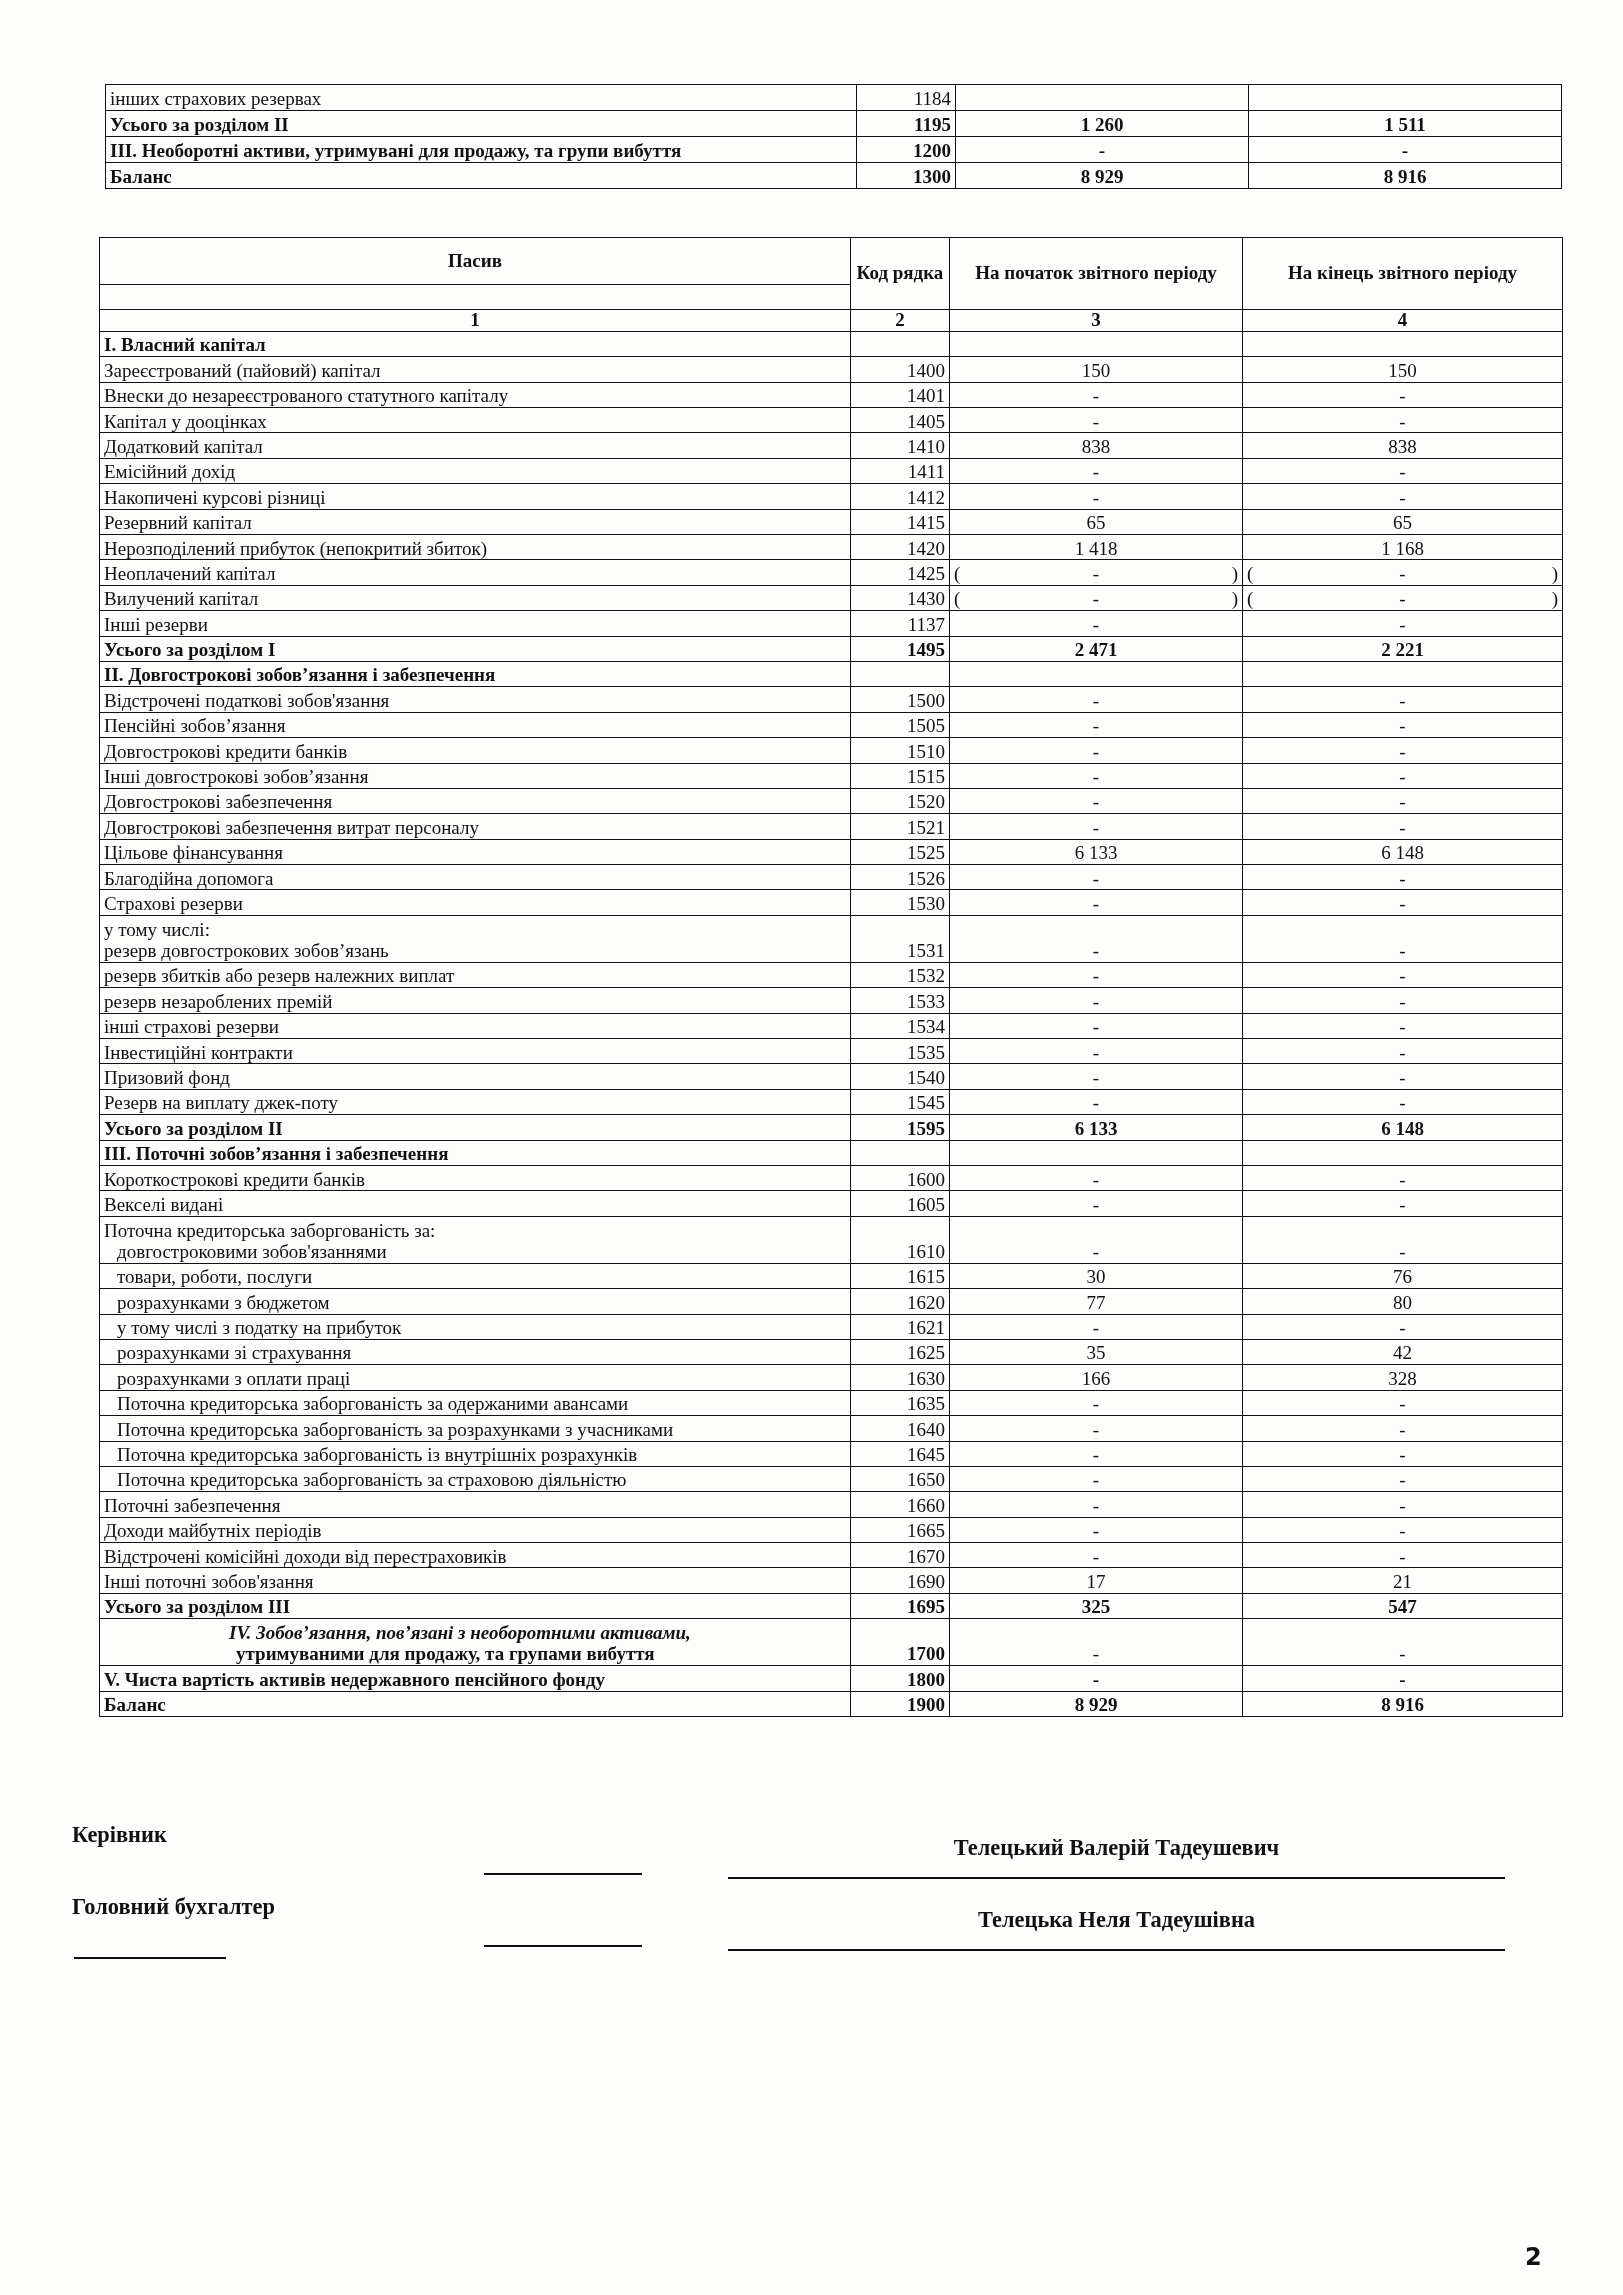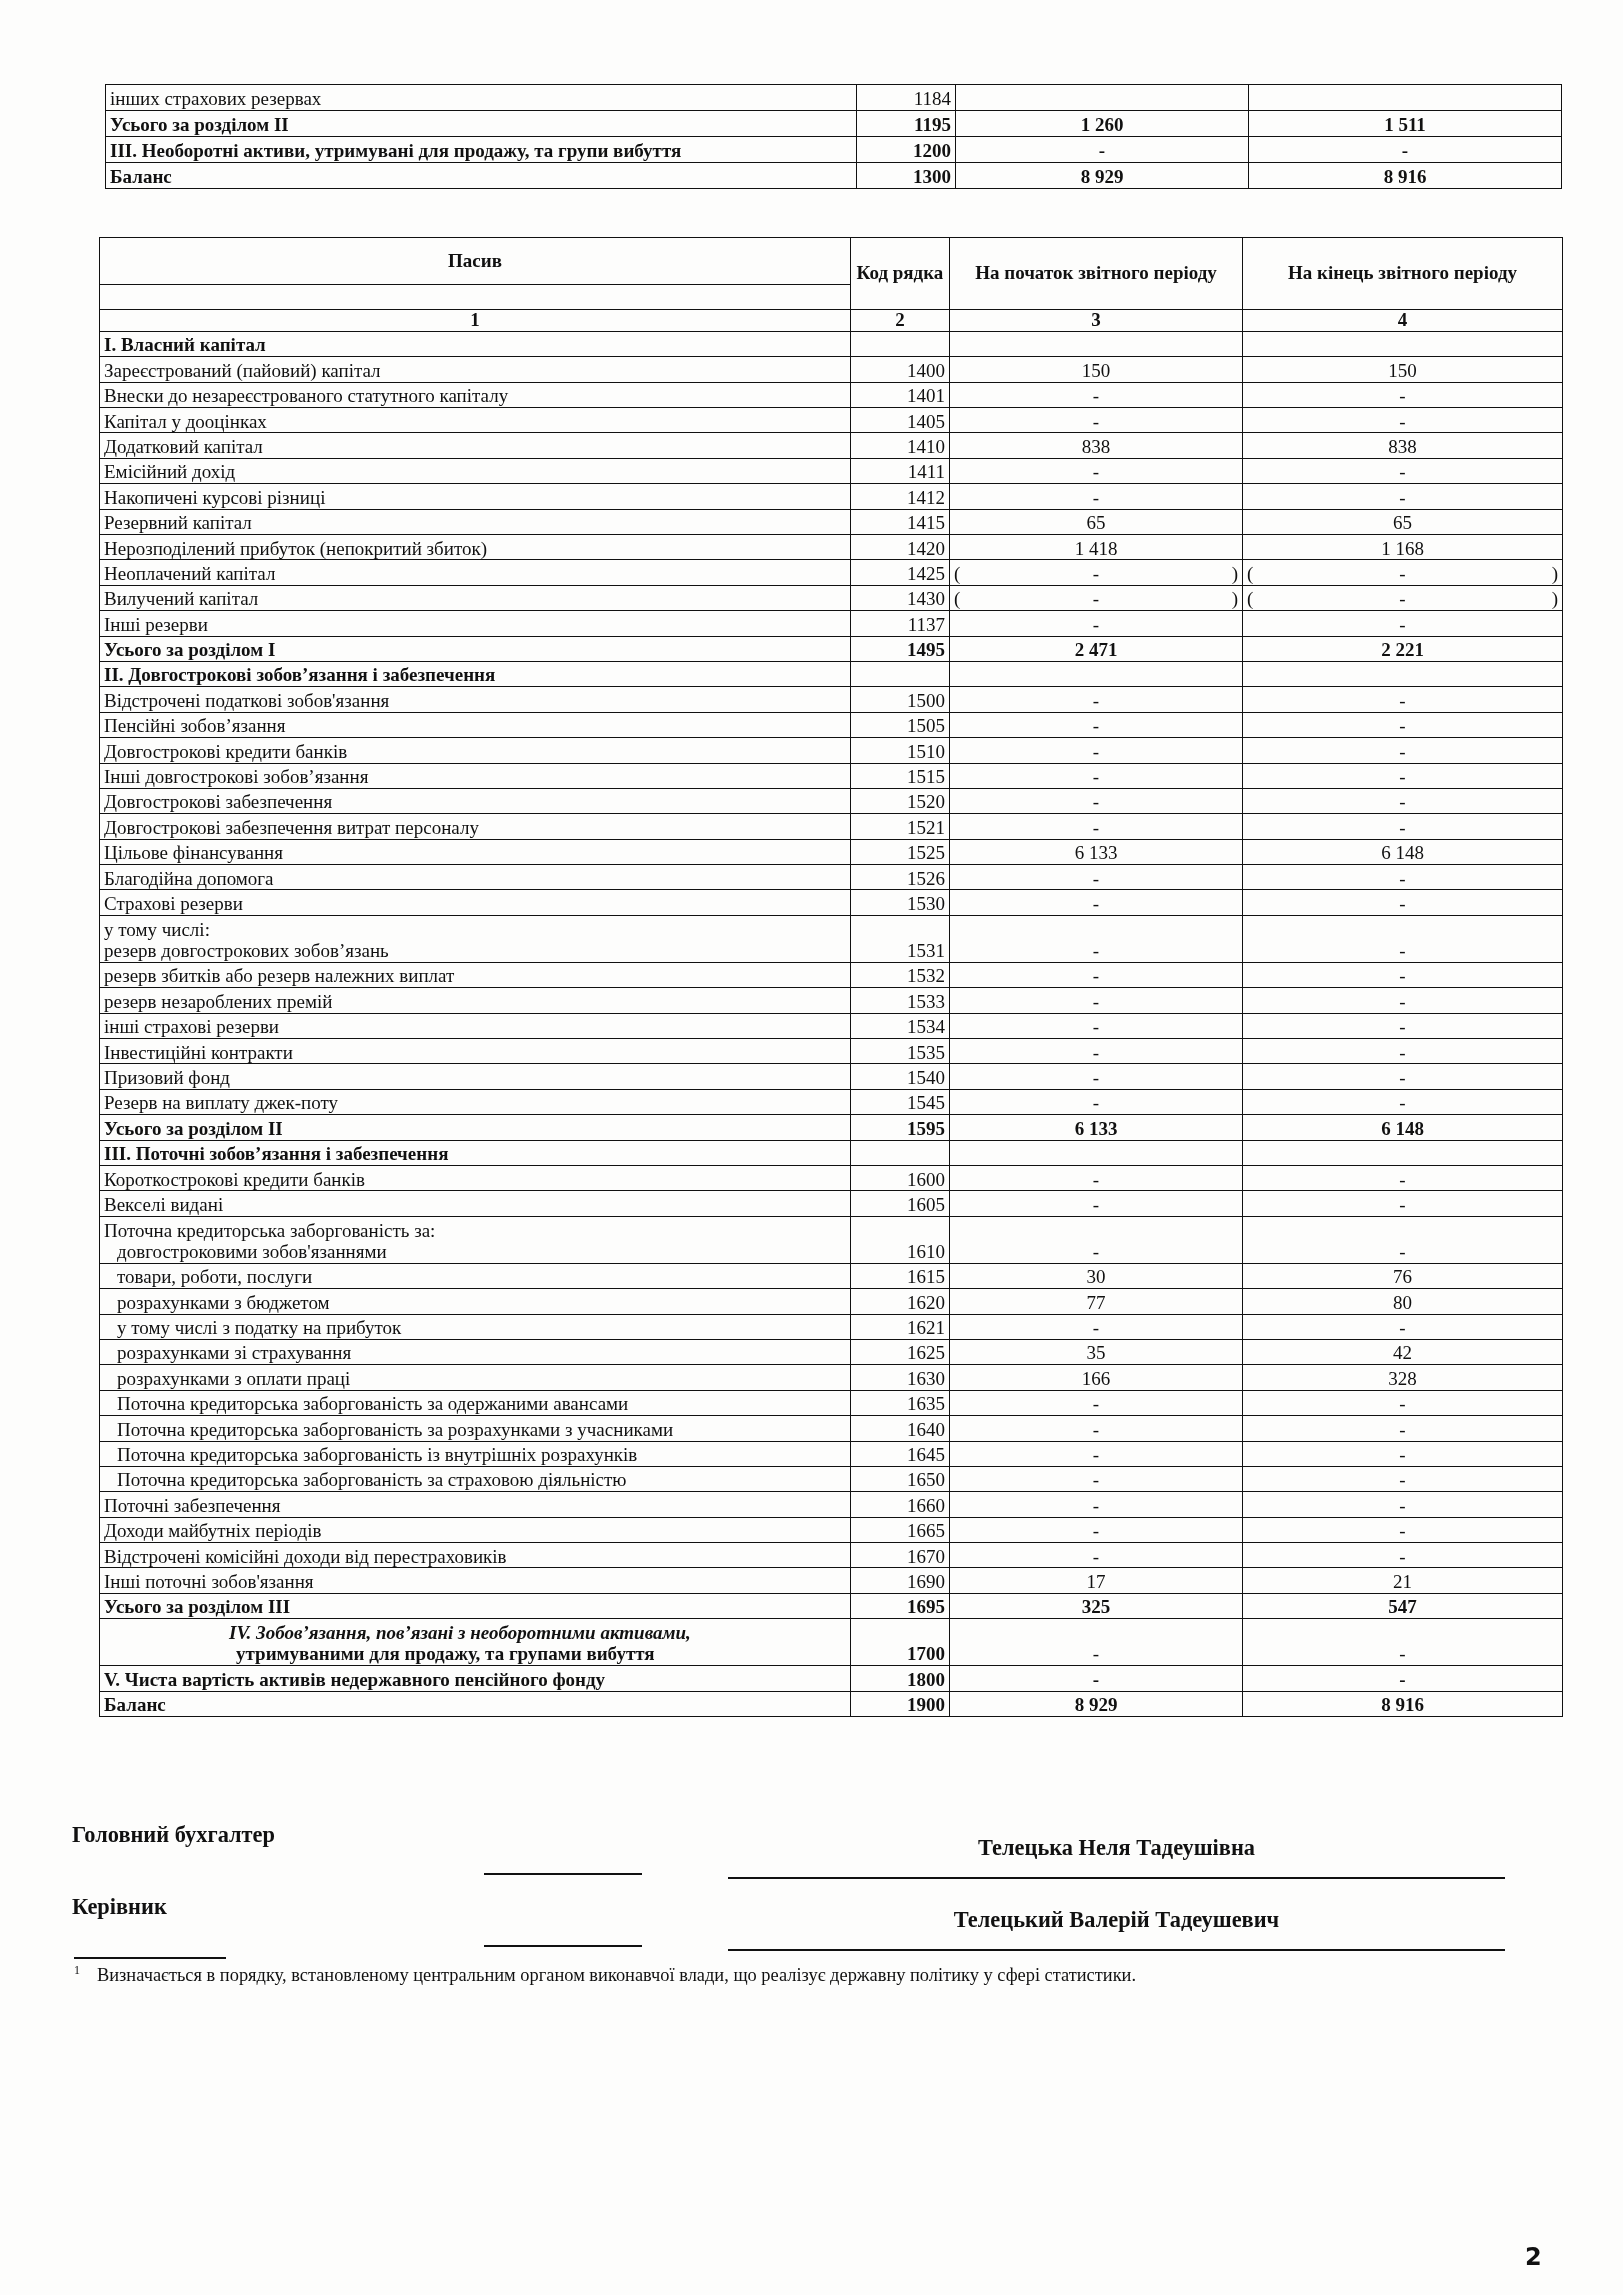--- a/index.html
+++ b/index.html
@@ -449,18 +449,18 @@
   </table>
 
   <div class="signatures">
+    <div class="sig-row">
+      <span class="sig-label">Керівник</span>
+      <span class="sig-line-short"></span>
+      <span class="sig-name">Телецький Валерій Тадеушевич</span>
+      <span class="sig-line-long"></span>
+    </div>
     <div class="sig-row" style="margin-top:0px">
       <span class="sig-label">Головний бухгалтер</span>
       <span class="sig-line-short"></span>
       <span class="sig-name">Телецька Неля Тадеушівна</span>
       <span class="sig-line-long"></span>
     </div>
-    <div class="sig-row">
-      <span class="sig-label">Керівник</span>
-      <span class="sig-line-short"></span>
-      <span class="sig-name">Телецький Валерій Тадеушевич</span>
-      <span class="sig-line-long"></span>
-    </div>
   </div>
 
   <div class="footnote-rule"></div>

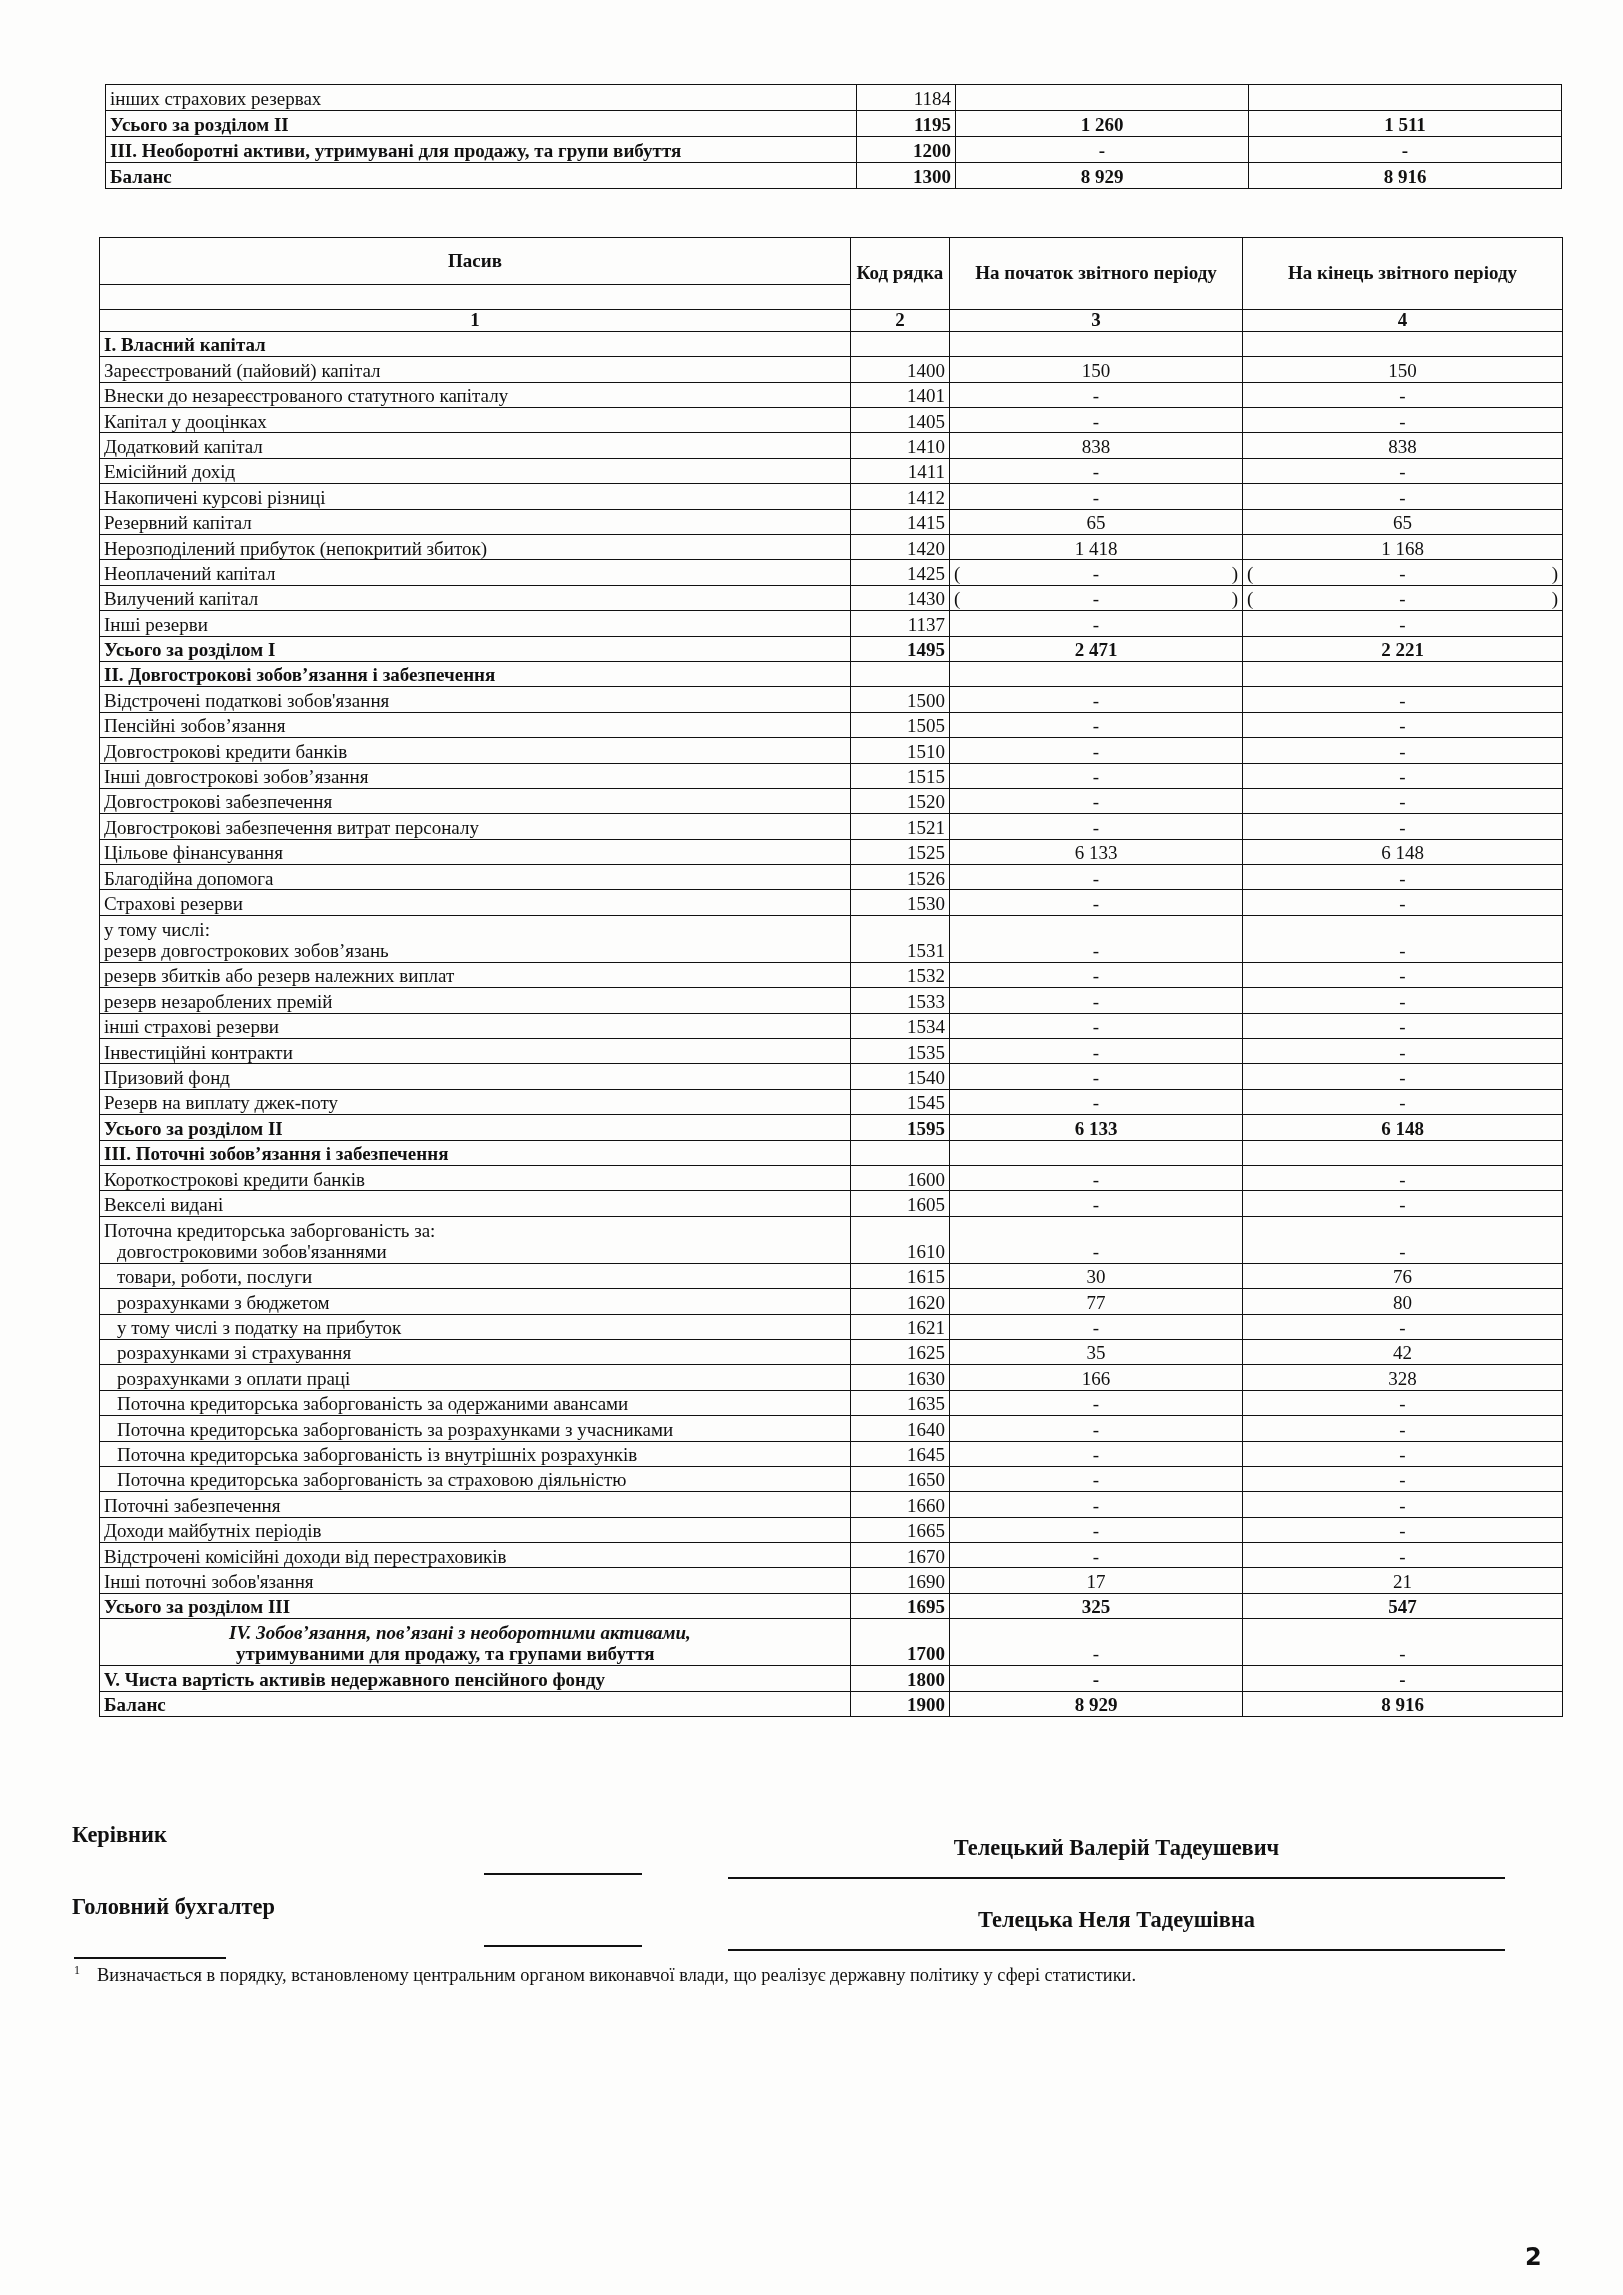--- a/index.html
+++ b/index.html
@@ -464,9 +464,6 @@
   </div>
 
   <div class="footnote-rule"></div>
-  <div class="footnote">
-    <sup>1</sup><span>Визначається в порядку, встановленому центральним органом виконавчої влади, що реалізує державну політику у сфері статистики.</span>
-  </div>
 
   <div class="page-number">2</div>
 </div>

